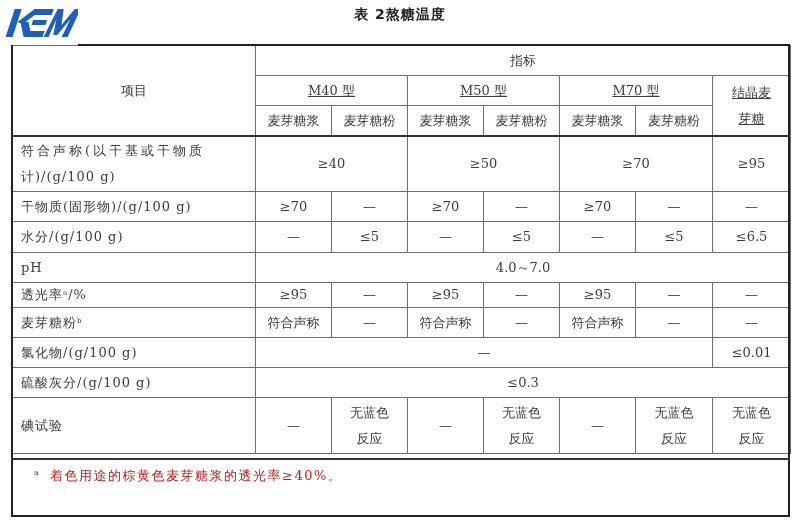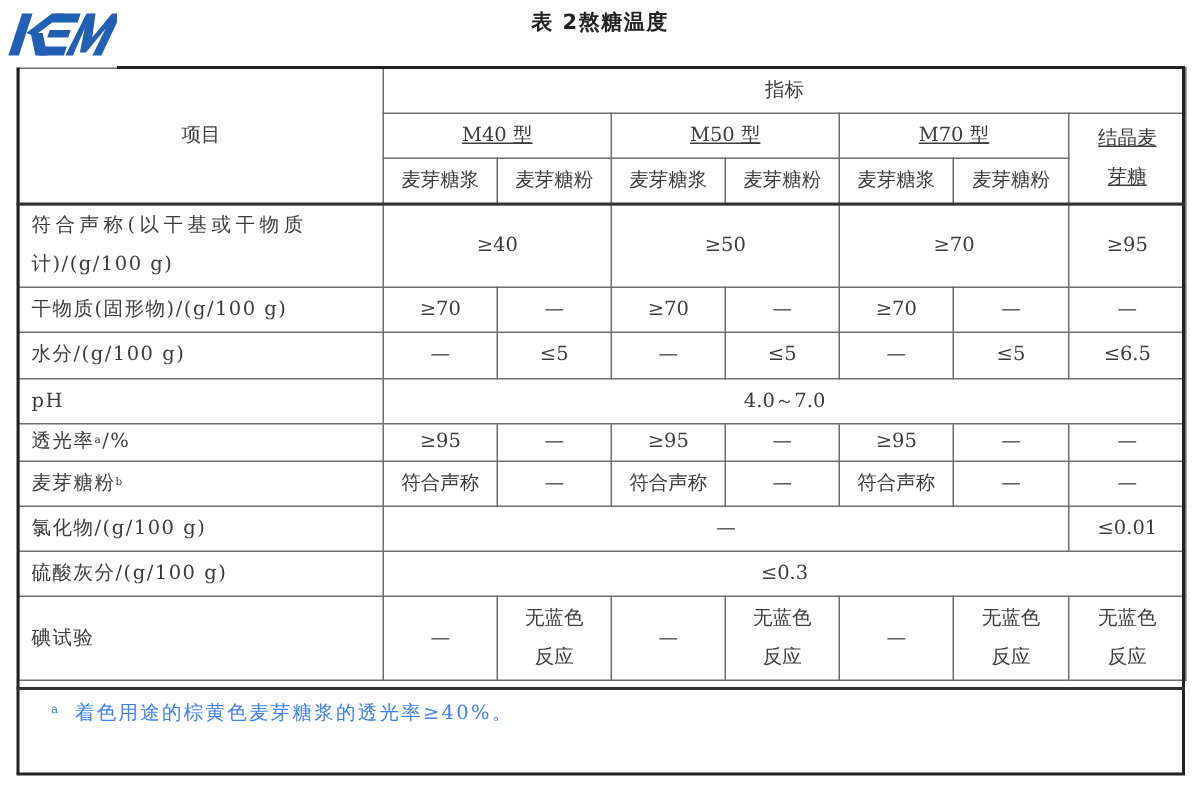--- a/index.html
+++ b/index.html
@@ -27,7 +27,7 @@
   .sep-line2 { position:absolute; left:11px; top:458px; width:779px; height:2px; background:#333; }
   .dash { color:#8a8a8a; }
   sup.fn { font-size:7px; vertical-align:top; position:relative; top:-2px; }
-  .notes { position:absolute; left:34px; top:462px; font-size:13px; color:#3b82f6; letter-spacing:1.5px; line-height:27px; }
+  .notes { position:absolute; left:34px; top:462px; font-size:13px; color:#b91c1c; letter-spacing:1.5px; line-height:27px; }
   .notes .mark { font-size:8px; display:inline-block; width:16px; vertical-align:top; position:relative; top:-3px; }
 </style>
 </head>

